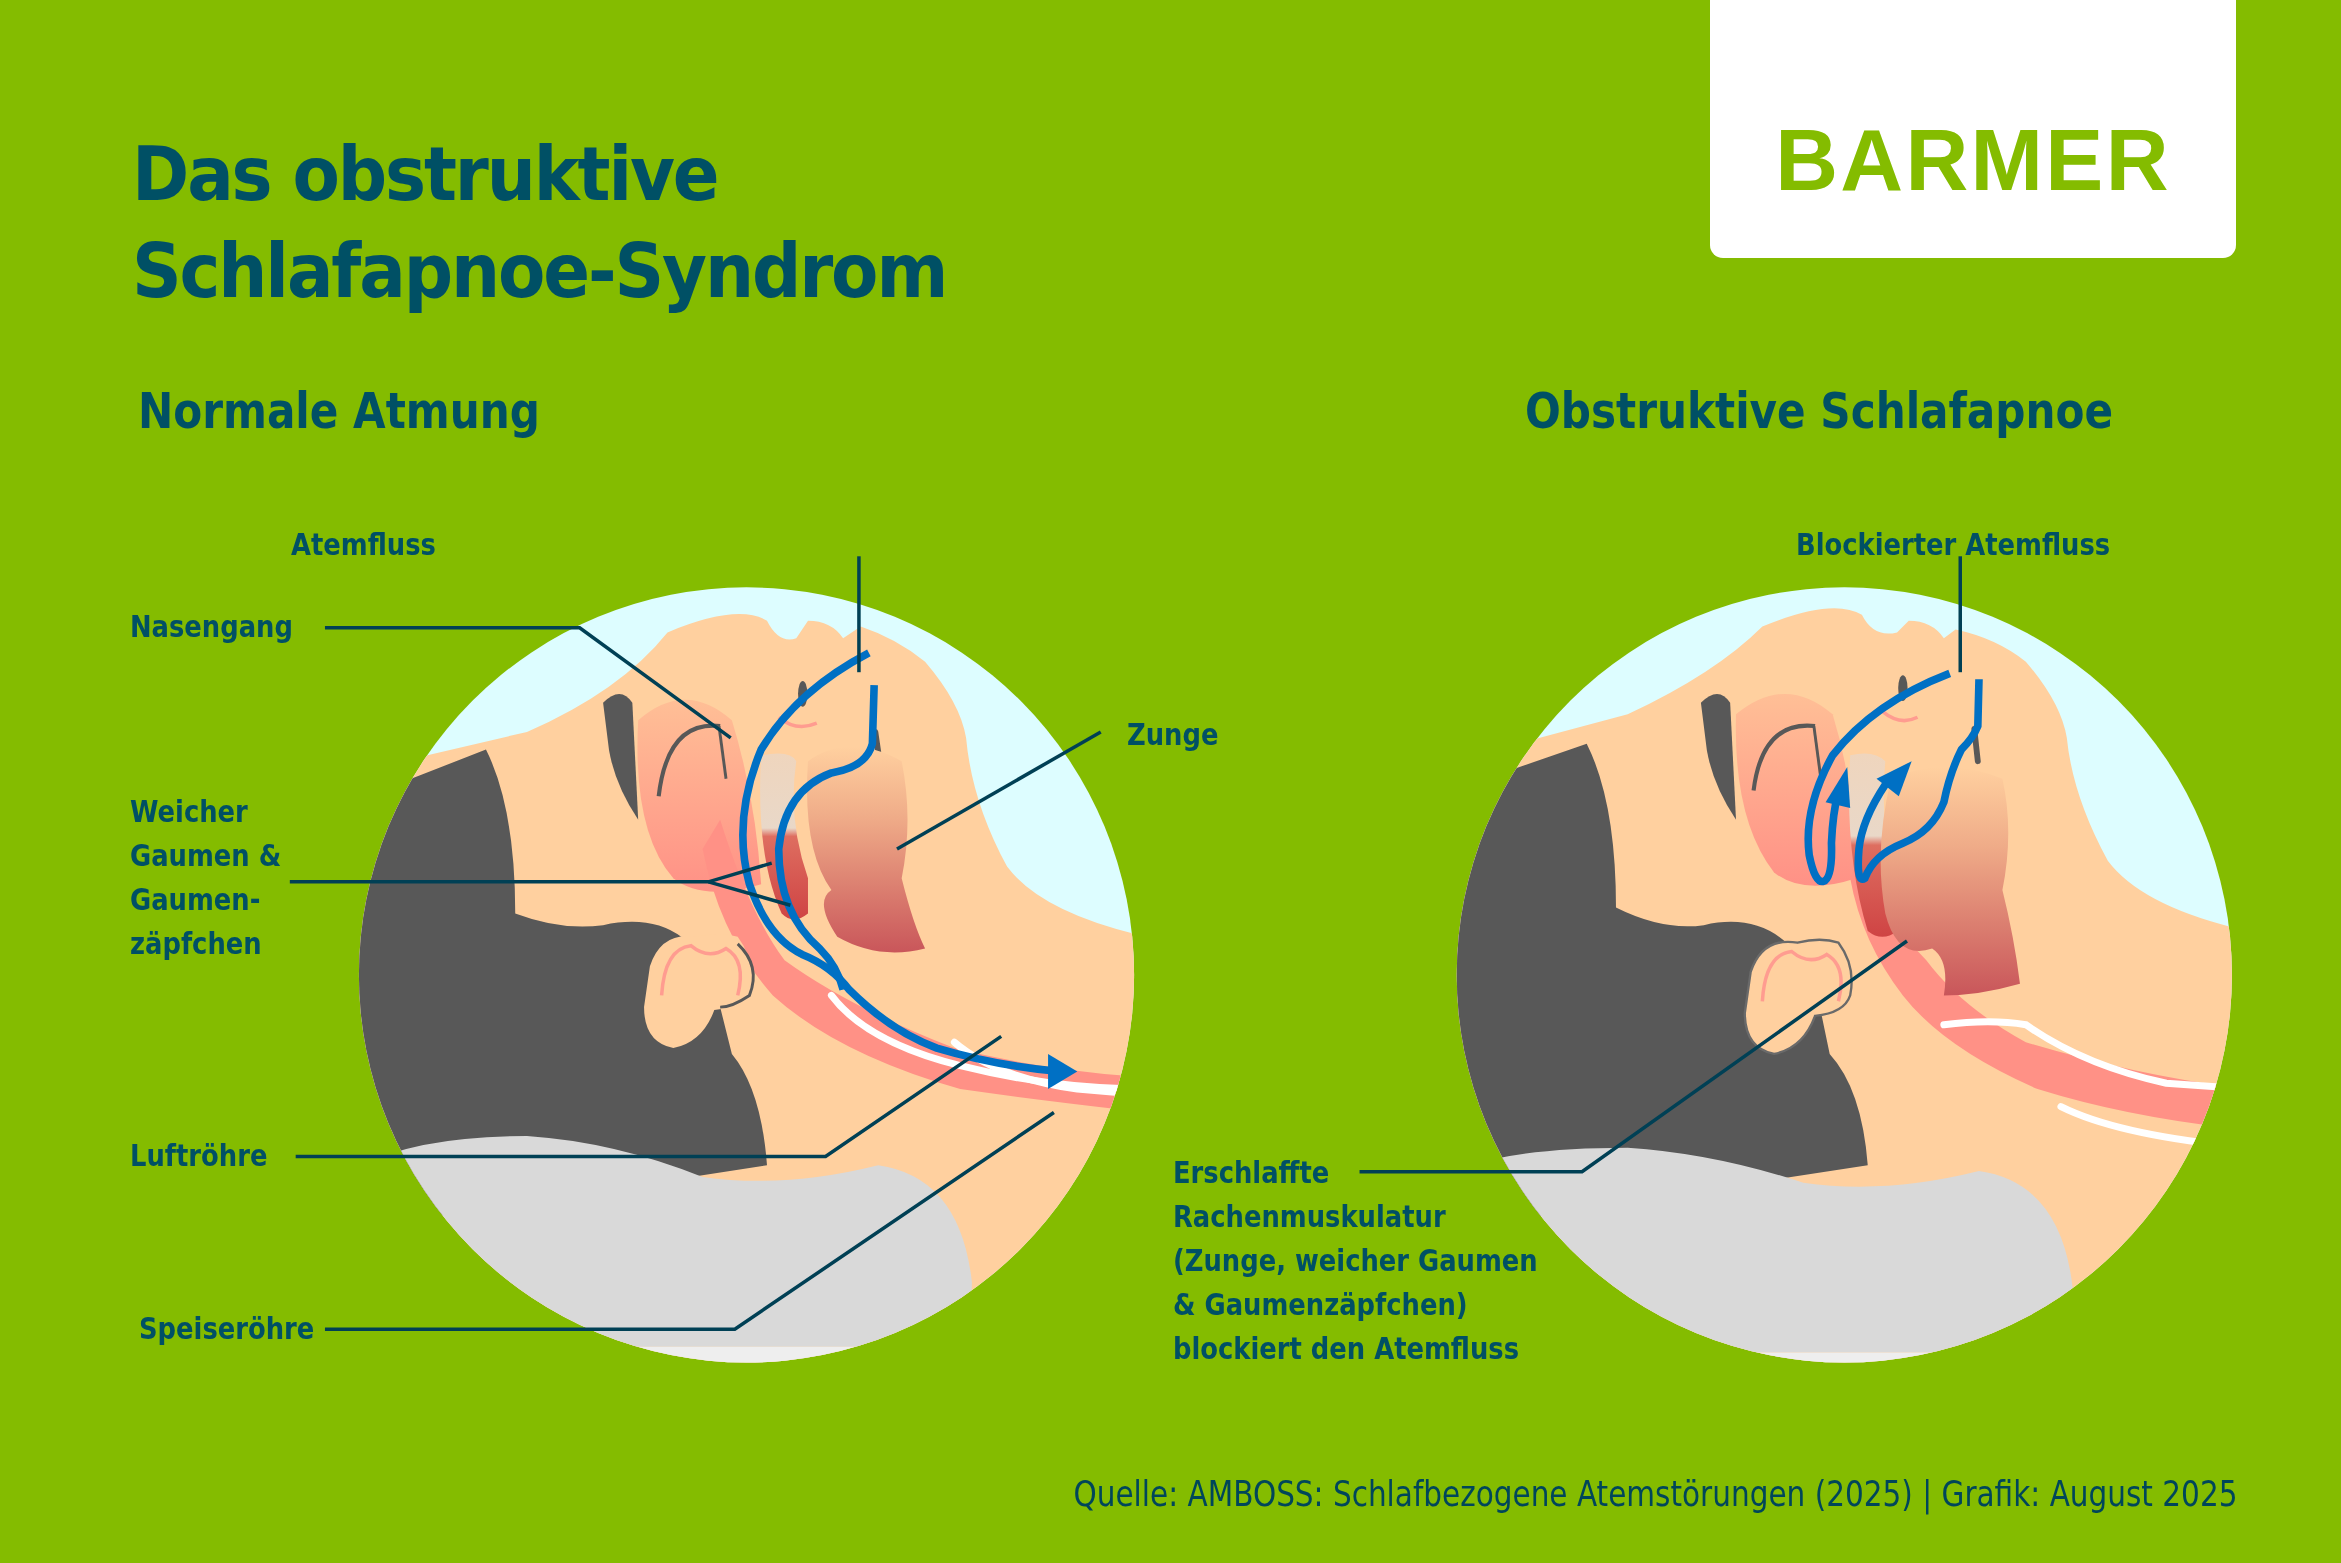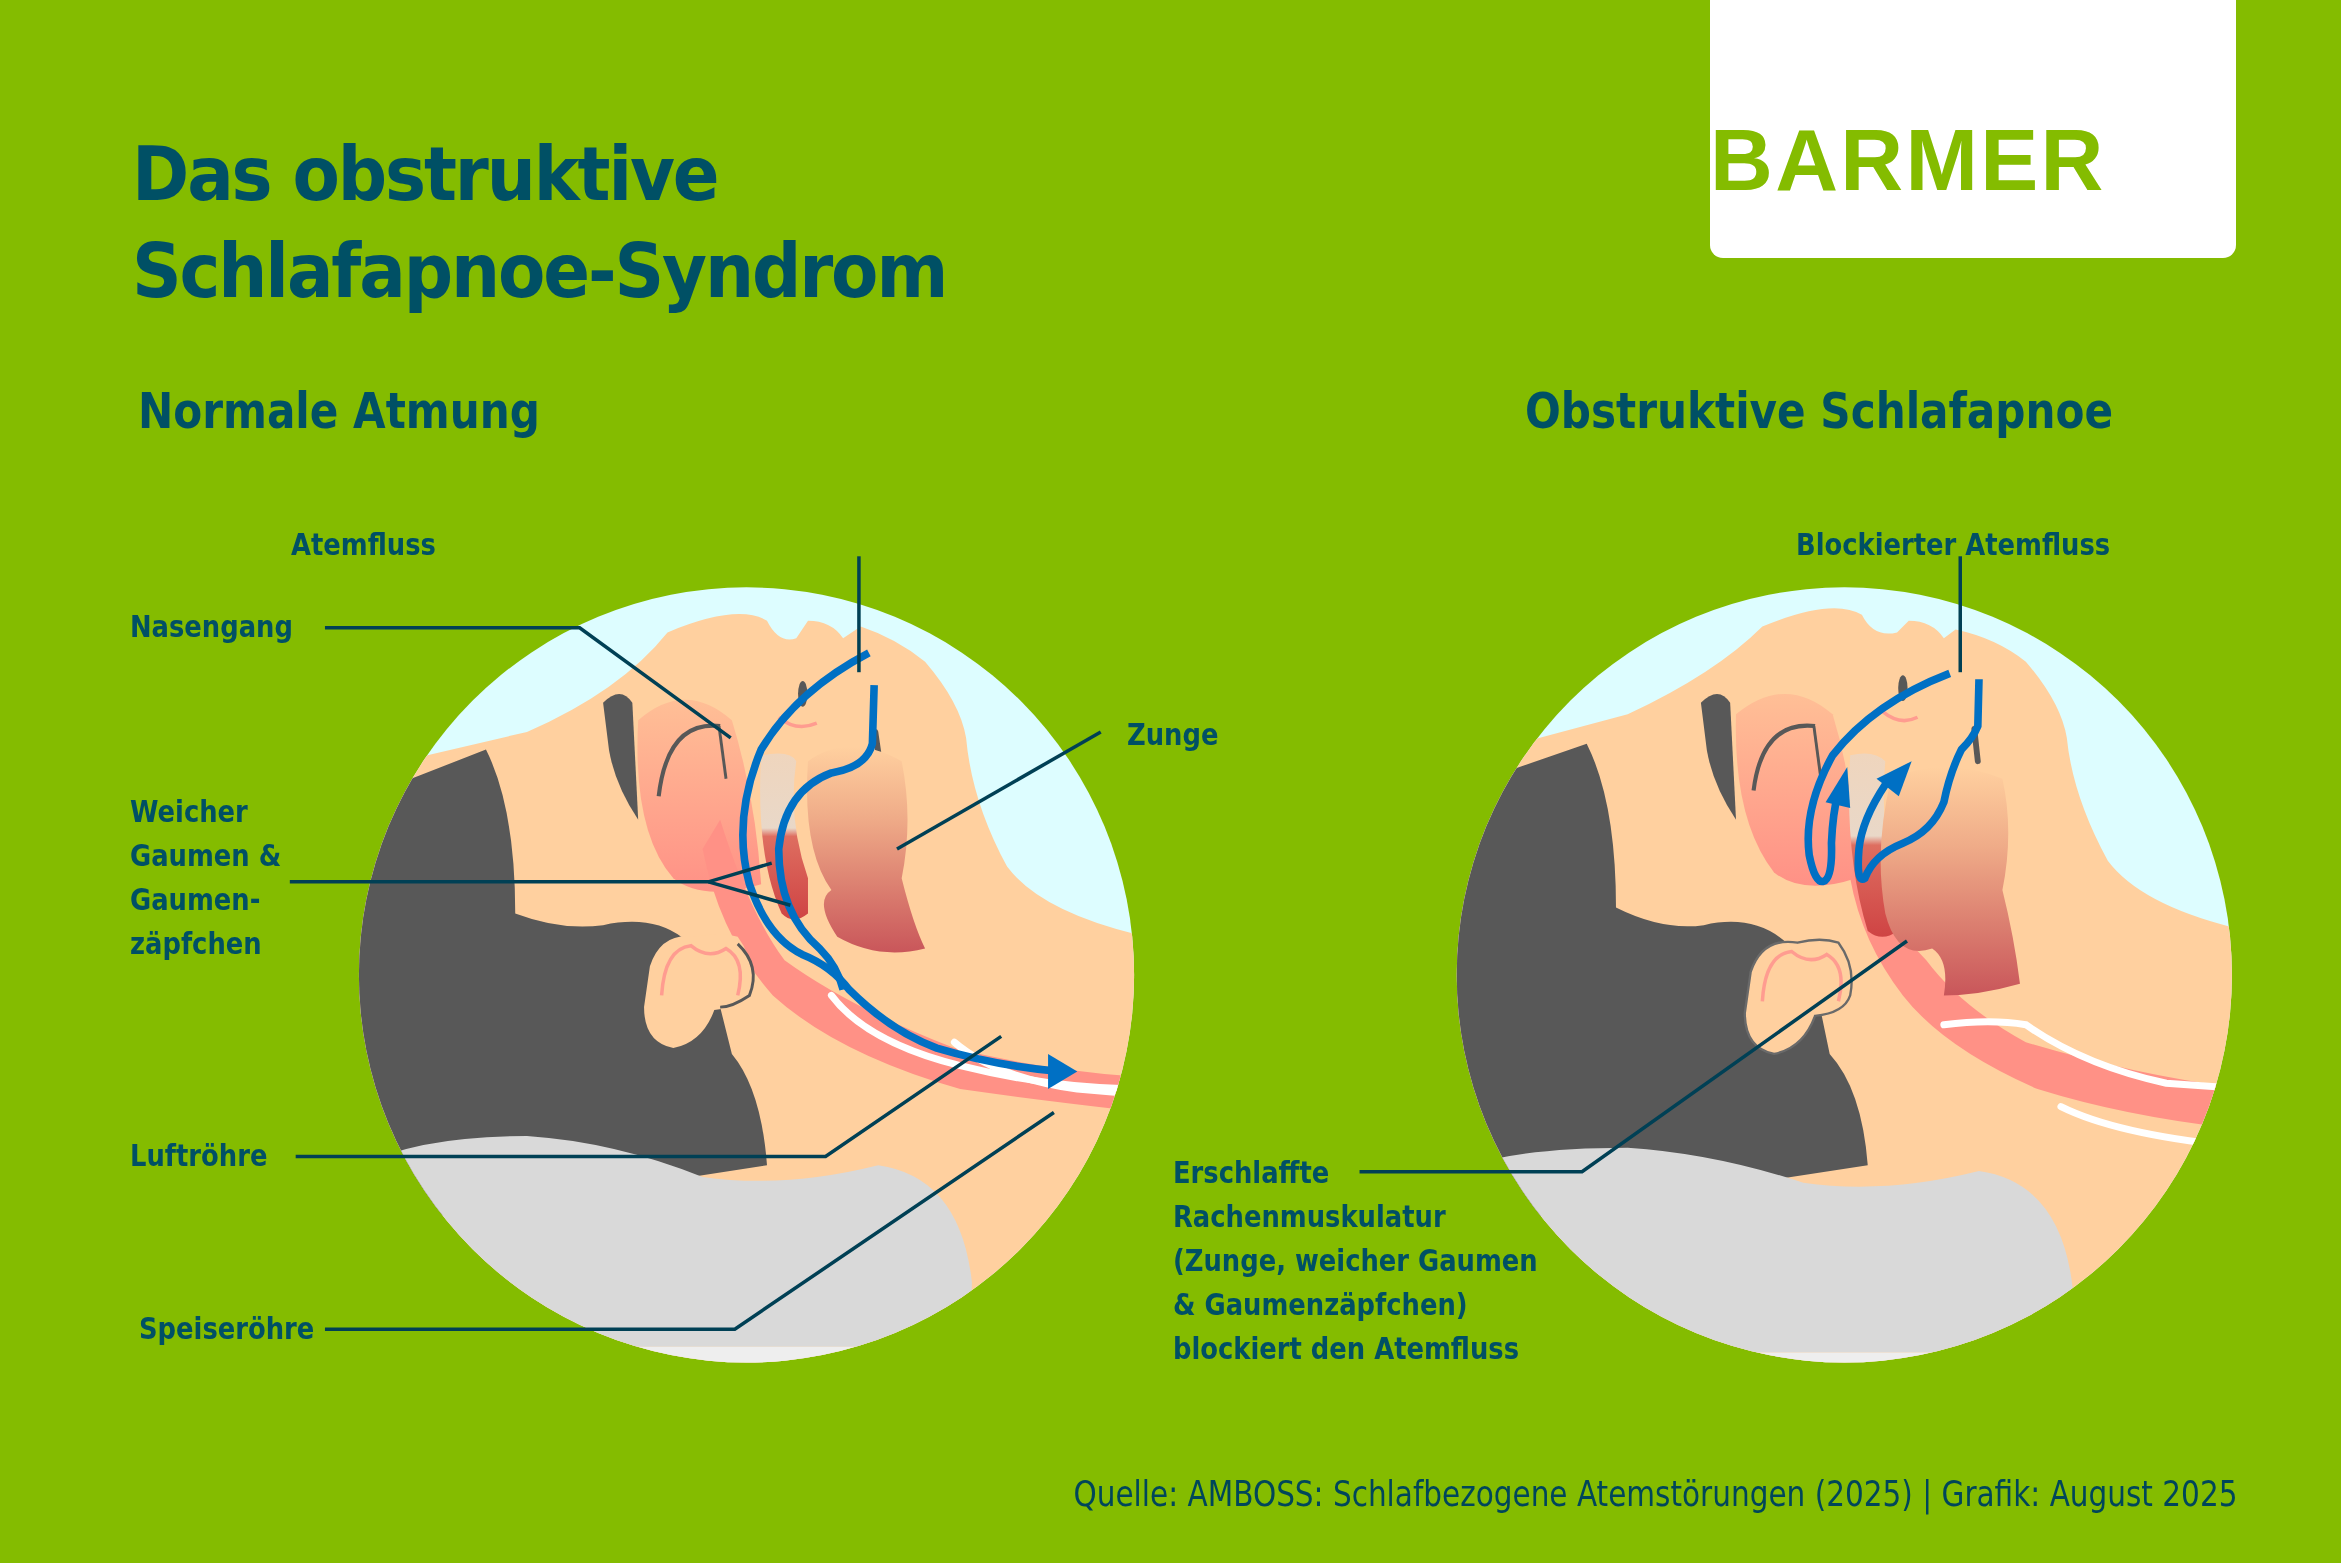--- a/index.html
+++ b/index.html
@@ -8,7 +8,7 @@
   .title { left: 132px; top: 126px; color: #005065; font-family: "DejaVu Sans", sans-serif; font-weight: 900; font-size: 75px; line-height: 97px; letter-spacing: -2.3px; transform: scaleX(0.92); transform-origin: left top; }
   .title span { display: block; }
   .logo-box { left: 1710px; top: 0; width: 526px; height: 258px; background: #ffffff; border-radius: 0 0 13px 13px; }
-  .logo-text { position: absolute; left: 0; right: 0; top: 122px; color: #84bc00; font-family: "Liberation Sans", sans-serif; font-weight: 700; font-size: 87px; letter-spacing: 2.3px; line-height: 76px; }
+  .logo-text { position: absolute; left: 0; right: 0; top: 122px; text-align: center; color: #84bc00; font-family: "Liberation Sans", sans-serif; font-weight: 700; font-size: 87px; letter-spacing: 2.3px; line-height: 76px; }
   .section { color: #005065; font-family: "DejaVu Sans", sans-serif; font-weight: 700; font-size: 49px; line-height: 59px; transform: scaleX(0.86); transform-origin: left top; white-space: nowrap; }
   .label { color: #005065; font-family: "DejaVu Sans", sans-serif; font-weight: 700; font-size: 30px; line-height: 44px; transform: scaleX(0.86); transform-origin: left top; white-space: nowrap; }
   .source { right: 105px; top: 1470px; color: #00465a; font-family: "DejaVu Sans", sans-serif; font-size: 36px; line-height: 47px; transform: scaleX(0.82); transform-origin: right top; white-space: nowrap; }

